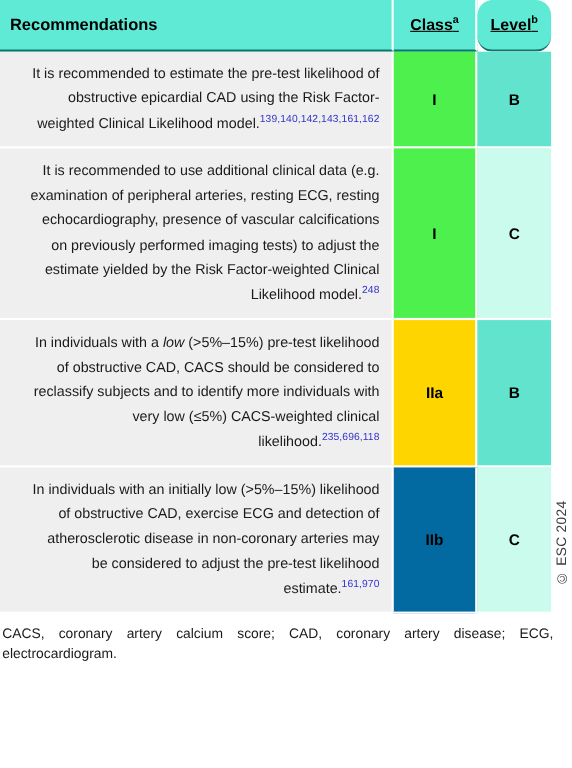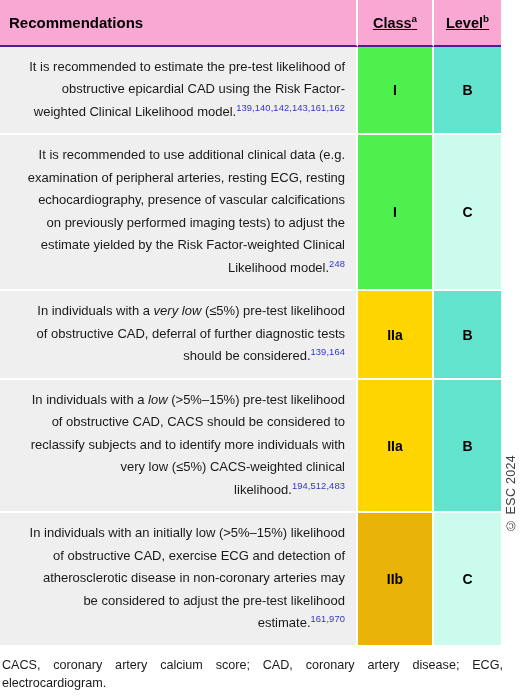--- a/index.html
+++ b/index.html
@@ -34,7 +34,7 @@
   .rec-table col.c-level { width: 67px; }
 
   thead th {
-    background: #f9a8d4;
+    background: #5eead4;
     color: #000000;
     font-weight: bold;
     font-size: 14.5px;
@@ -42,7 +42,7 @@
     vertical-align: middle;
     padding: 0;
     border-right: 2px solid #ffffff;
-    border-bottom: 2px solid #4c1d95;
+    border-bottom: 2px solid #0f766e;
   }
   thead th.th-rec {
     text-align: left;

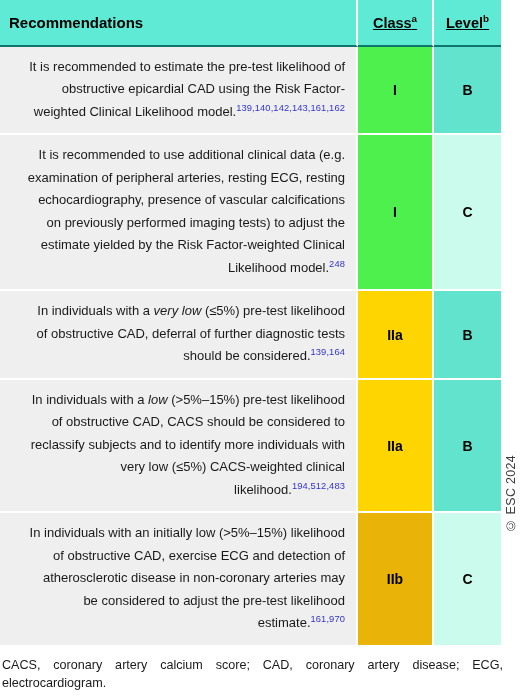--- a/index.html
+++ b/index.html
@@ -54,7 +54,7 @@
     text-align: center;
     text-decoration: underline;
   }
-  thead th.th-level { border-right: none; }
+  thead th.th-level { border-right: none; border-radius: 14px; }
 
   th sup, .fn sup {
     font-size: 0.68em;

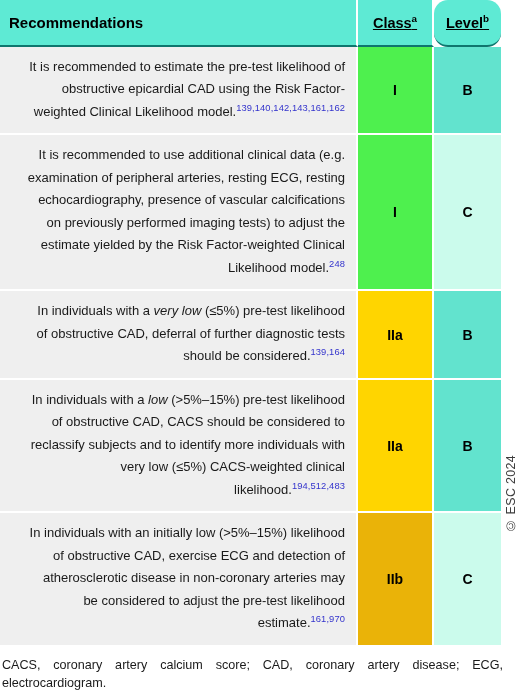--- a/index.html
+++ b/index.html
@@ -156,11 +156,6 @@
           <td class="td-level" style="background: rgb(203, 251, 236);">C</td>
         </tr>
         <tr>
-          <td class="td-rec"><span>In individuals with a </span><em>very low</em><span> (≤5%) pre-test likelihood of obstructive CAD, deferral of further diagnostic tests should be considered.</span><sup class="ref">139,164</sup></td>
-          <td class="td-class" style="background: rgb(255, 213, 0);">IIa</td>
-          <td class="td-level" style="background: rgb(98, 227, 206);">B</td>
-        </tr>
-        <tr>
           <td class="td-rec"><span>In individuals with a </span><em>low</em><span> (&gt;5%–15%) pre-test likelihood of obstructive CAD, CACS should be considered to reclassify subjects and to identify more individuals with very low (≤5%) CACS-weighted clinical likelihood.</span><sup class="ref">194,512,483</sup></td>
           <td class="td-class" style="background: rgb(255, 213, 0);">IIa</td>
           <td class="td-level" style="background: rgb(98, 227, 206);">B</td>

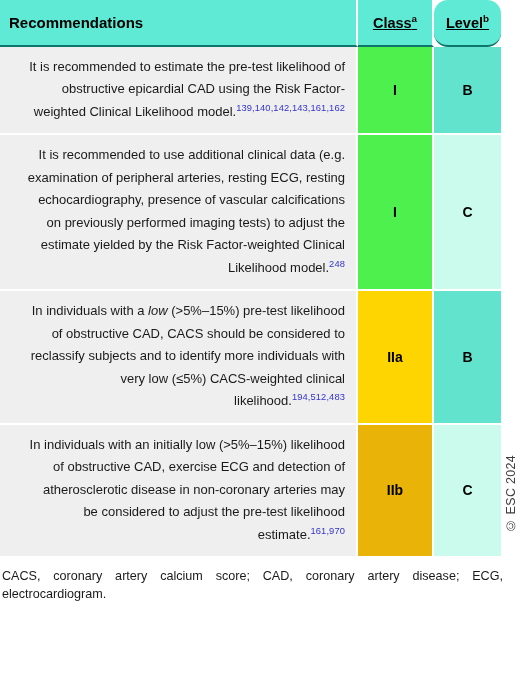--- a/index.html
+++ b/index.html
@@ -156,7 +156,7 @@
           <td class="td-level" style="background: rgb(203, 251, 236);">C</td>
         </tr>
         <tr>
-          <td class="td-rec"><span>In individuals with a </span><em>low</em><span> (&gt;5%–15%) pre-test likelihood of obstructive CAD, CACS should be considered to reclassify subjects and to identify more individuals with very low (≤5%) CACS-weighted clinical likelihood.</span><sup class="ref">194,512,483</sup></td>
+          <td class="td-rec"><span>In individuals with a </span><em>low</em><span> (&gt;5%–15%) pre-test likelihood of obstructive CAD, CACS should be considered to reclassify subjects and to identify more individuals with very low (≤5%) CACS-weighted clinical likelihood.</span><sup class="ref">235,696,118</sup></td>
           <td class="td-class" style="background: rgb(255, 213, 0);">IIa</td>
           <td class="td-level" style="background: rgb(98, 227, 206);">B</td>
         </tr>

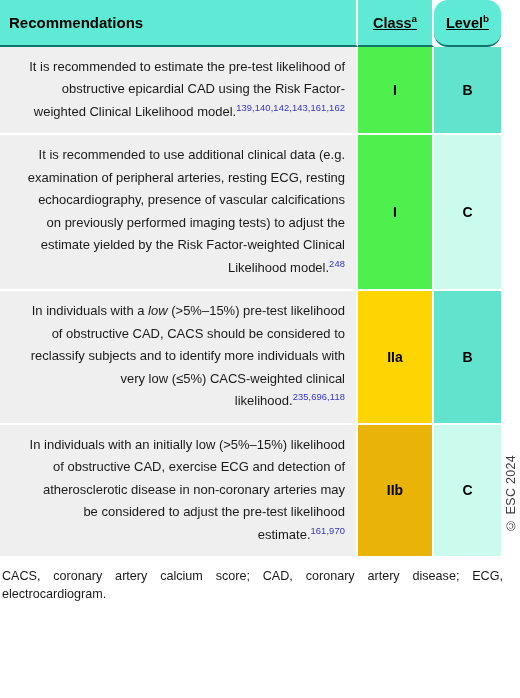--- a/index.html
+++ b/index.html
@@ -162,7 +162,7 @@
         </tr>
         <tr>
           <td class="td-rec"><span>In individuals with an initially low (&gt;5%–15%) likelihood of obstructive CAD, exercise ECG and detection of atherosclerotic disease in non-coronary arteries may be considered to adjust the pre-test likelihood estimate.</span><sup class="ref">161,970</sup></td>
-          <td class="td-class" style="background: #eab308;">IIb</td>
+          <td class="td-class" style="background: #0369a1;">IIb</td>
           <td class="td-level" style="background: rgb(203, 251, 236);">C</td>
         </tr>
       </tbody>

